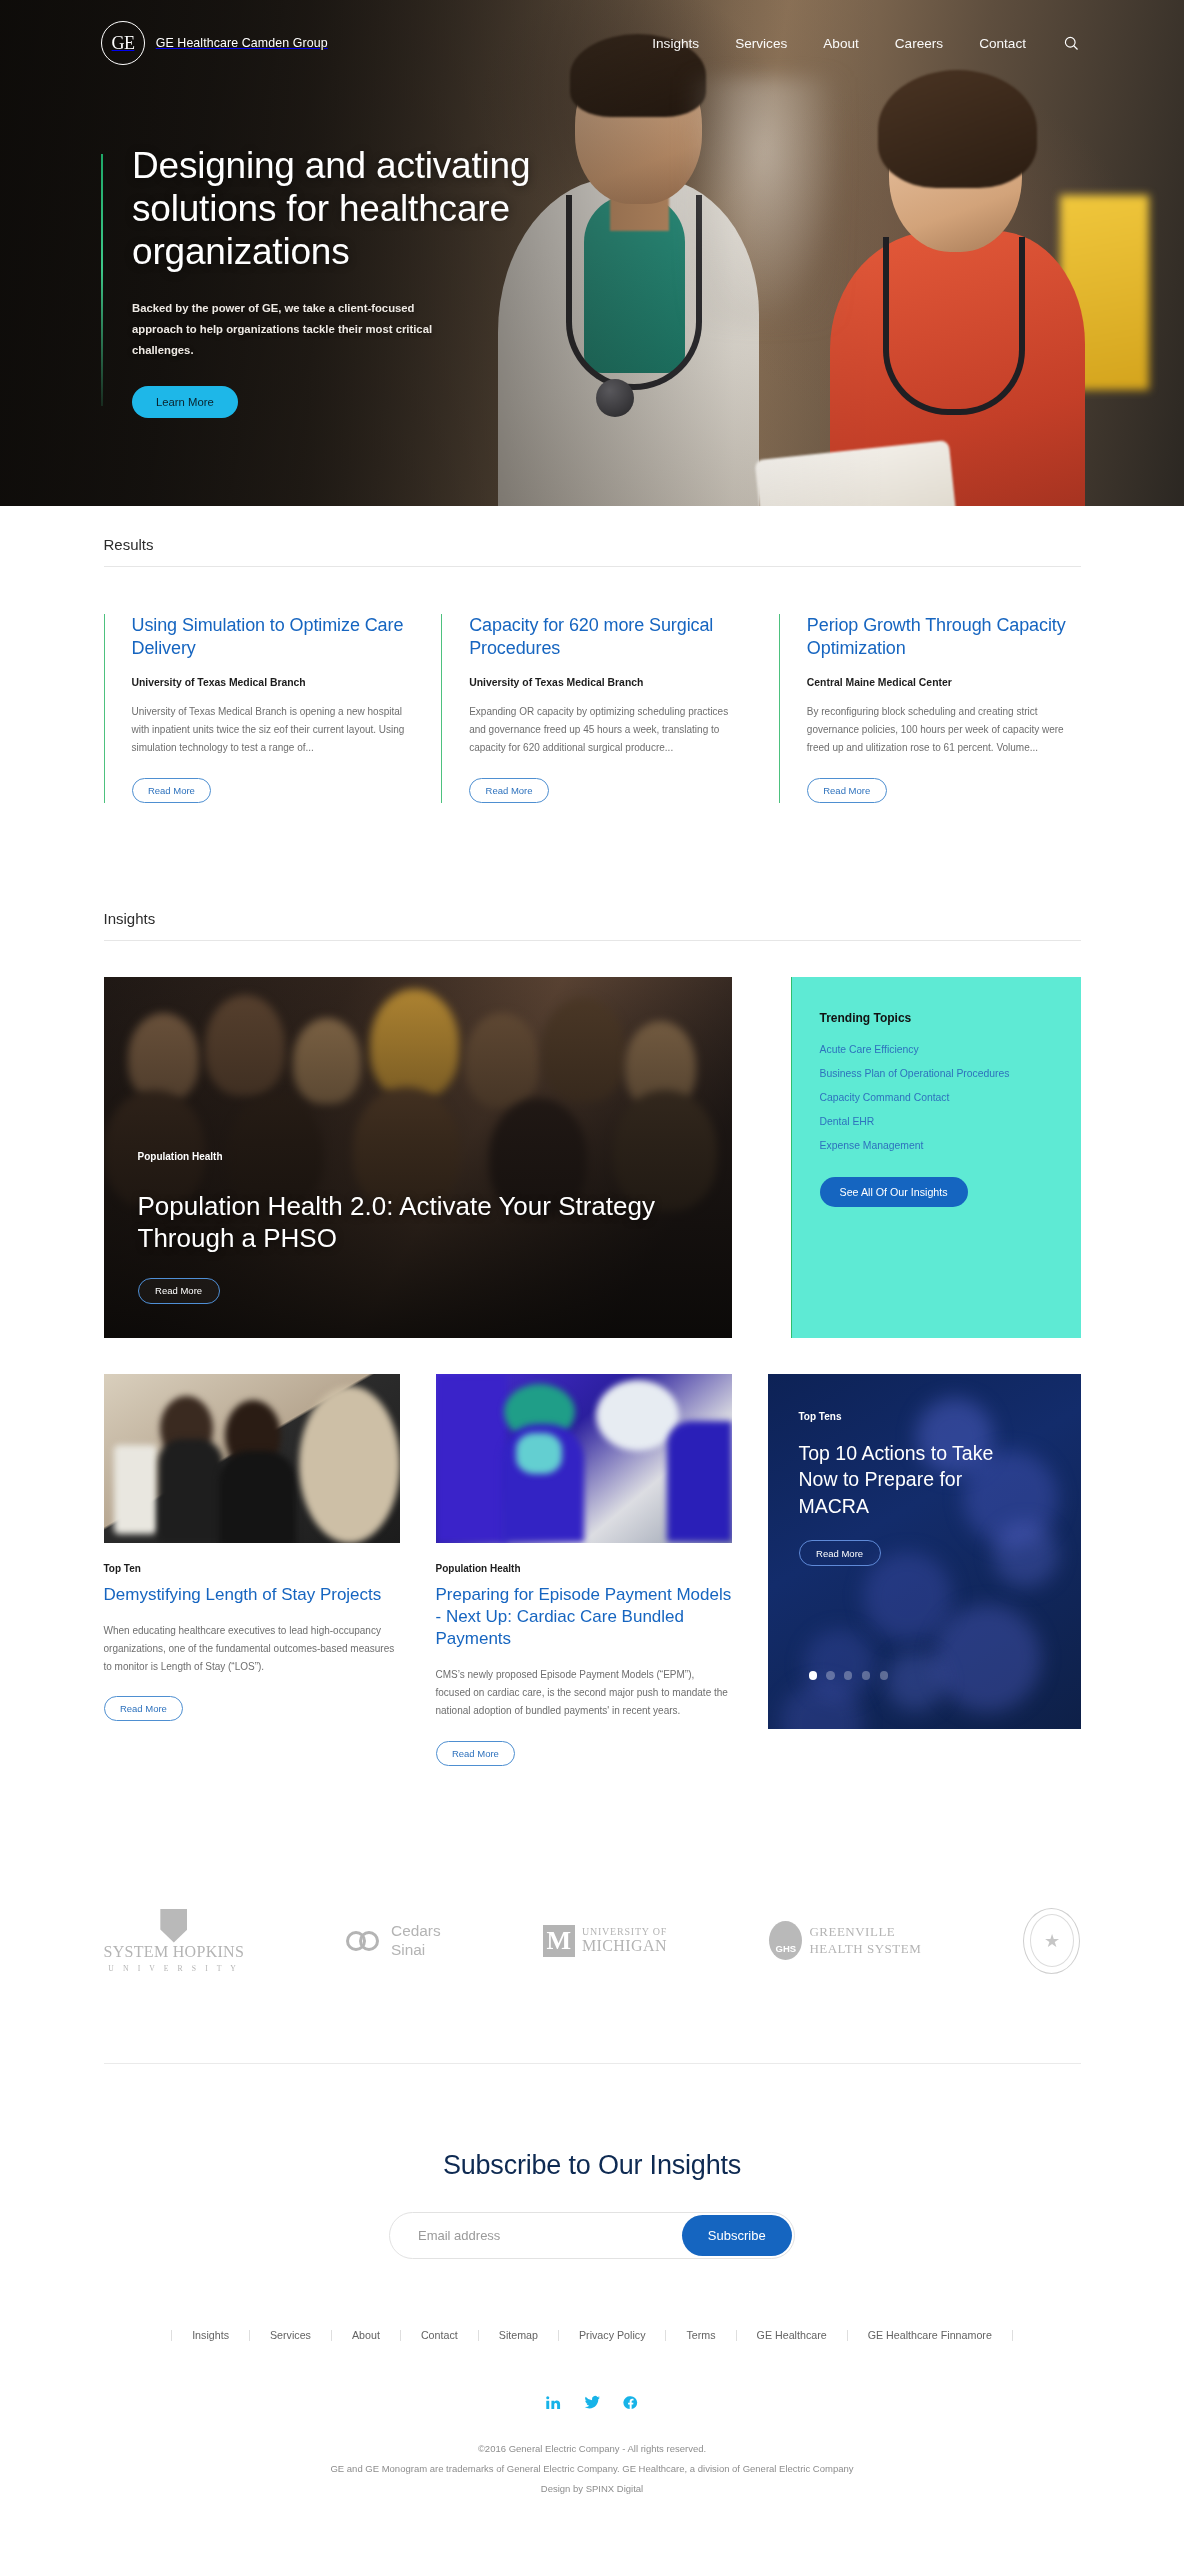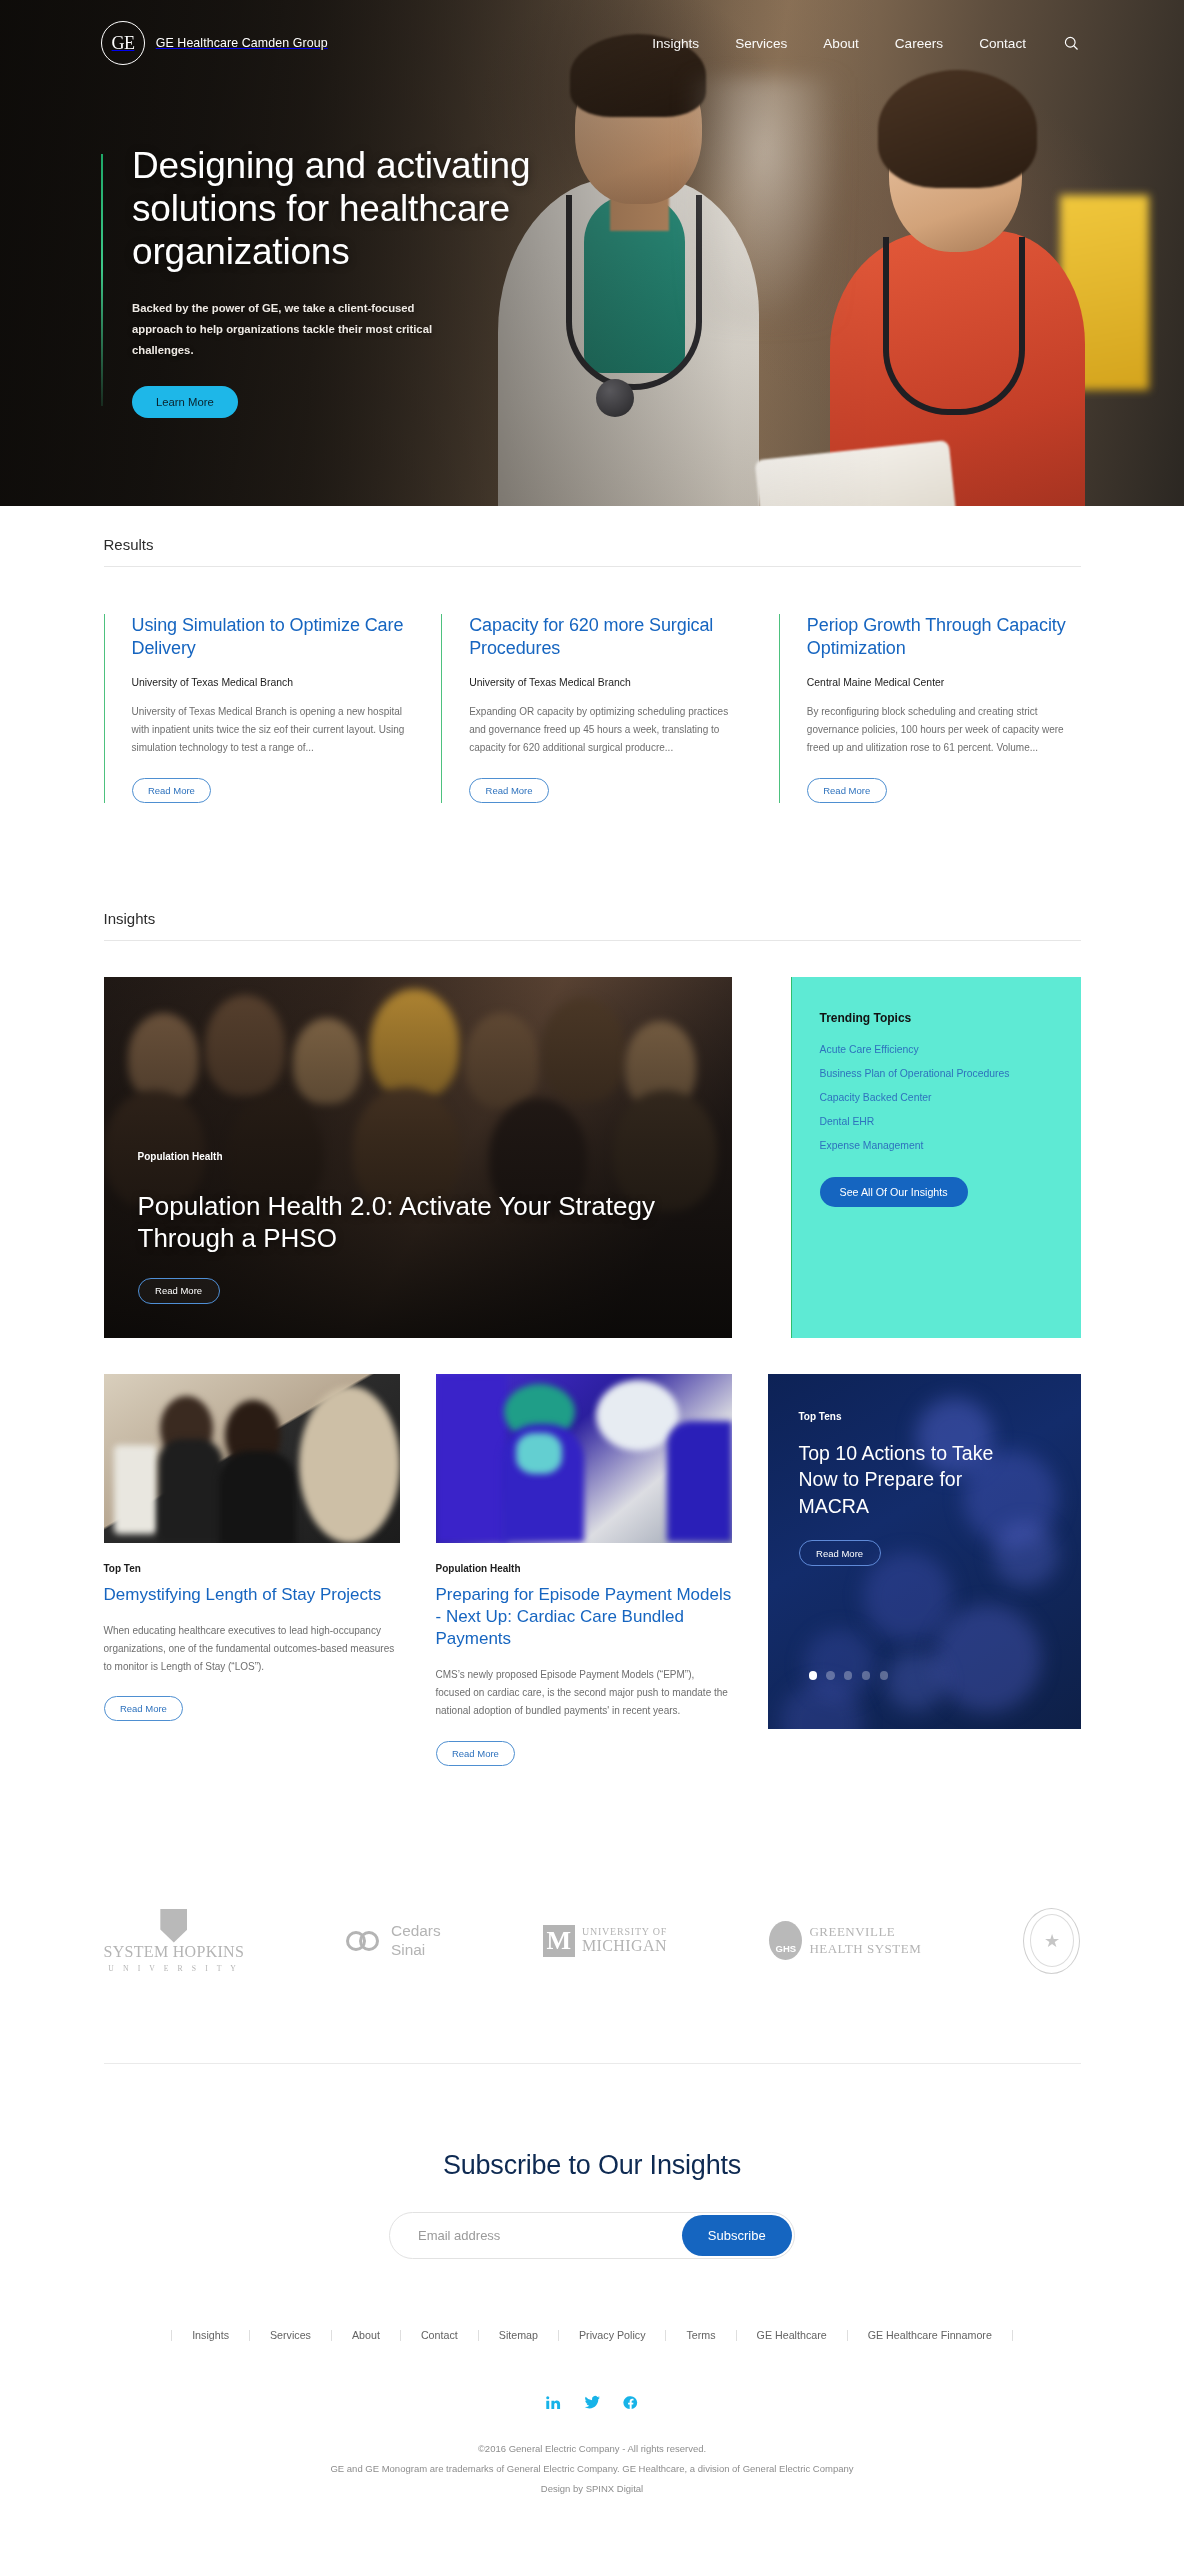--- a/index.html
+++ b/index.html
@@ -161,7 +161,7 @@
   .result-title {
     color:#1665c0; font-size:18px; line-height:1.28; font-weight:400; letter-spacing:-0.1px;
   }
-  .result-org { color:#1c1c1c; font-size:10.4px; font-weight:400; margin-top:16.6px; }
+  .result-org { color:#1c1c1c; font-size:10.4px; font-weight:700; margin-top:16.6px; }
   .result-desc { color:#6e6e6e; font-size:10px; line-height:1.82; margin-top:15.4px; }
   .btn-outline {
     display:inline-block; margin-top:20px; border:0.9px solid #4e8fd1; color:#2e72bd;

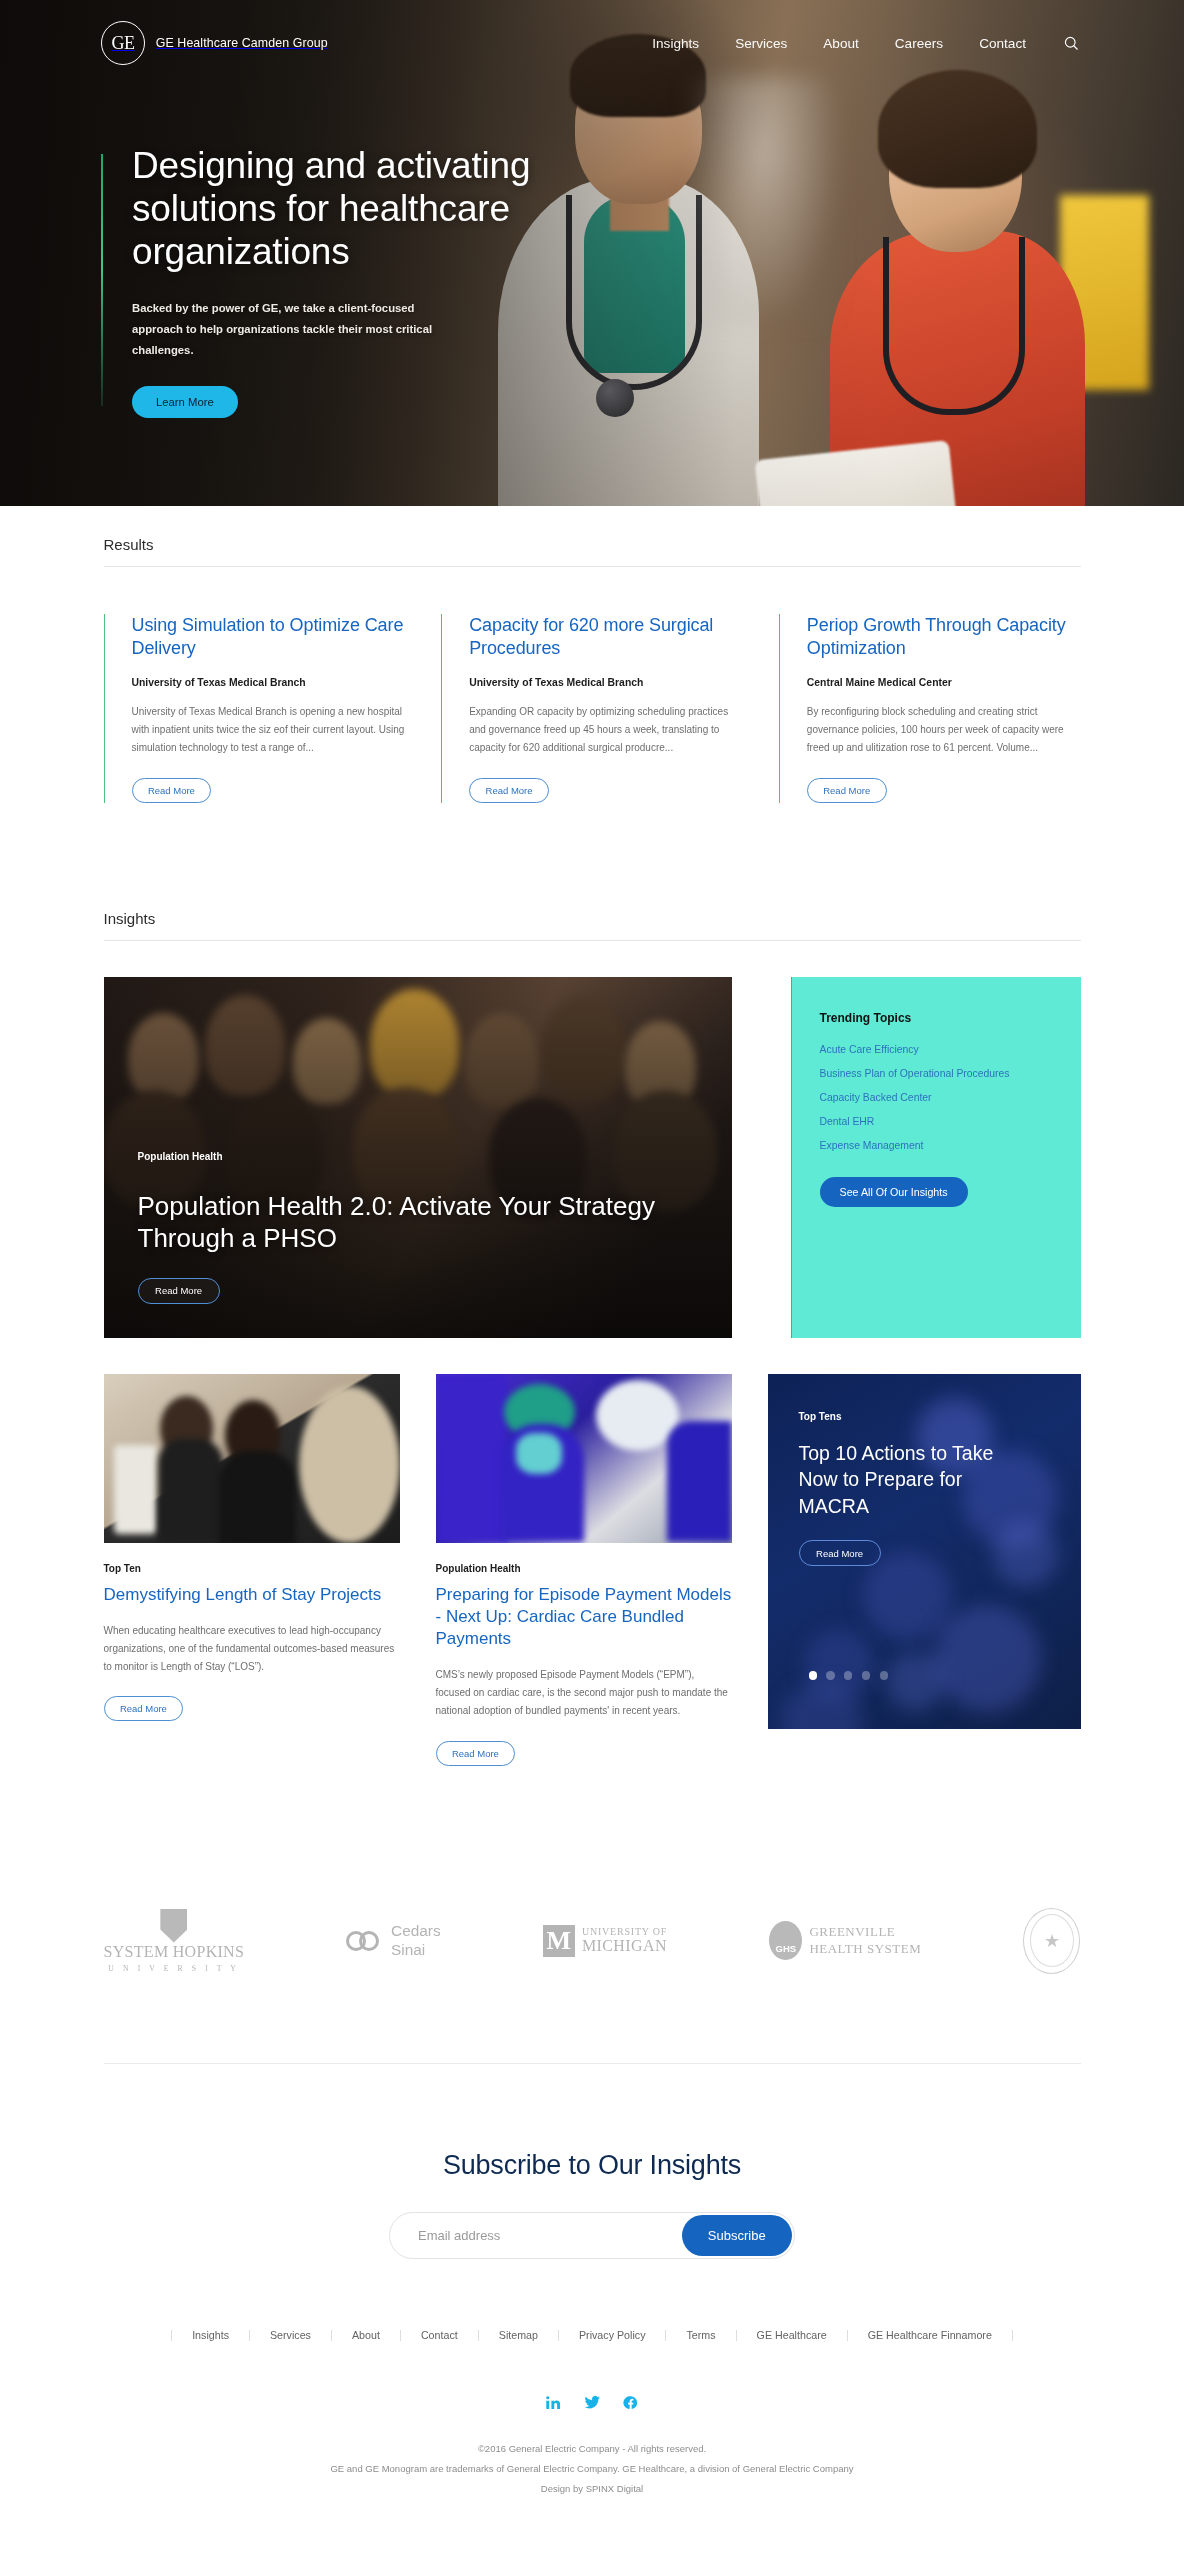--- a/index.html
+++ b/index.html
@@ -426,7 +426,7 @@
           <ul class="trending-list">
             <li><a class="trending-link" href="#">Acute Care Efficiency</a></li>
             <li><a class="trending-link" href="#">Business Plan of Operational Procedures</a></li>
-            <li><a class="trending-link" href="#">Capacity Backed Center</a></li>
+            <li><a class="trending-link" href="#">Capacity Command Contact</a></li>
             <li><a class="trending-link" href="#">Dental EHR</a></li>
             <li><a class="trending-link" href="#">Expense Management</a></li>
           </ul>

